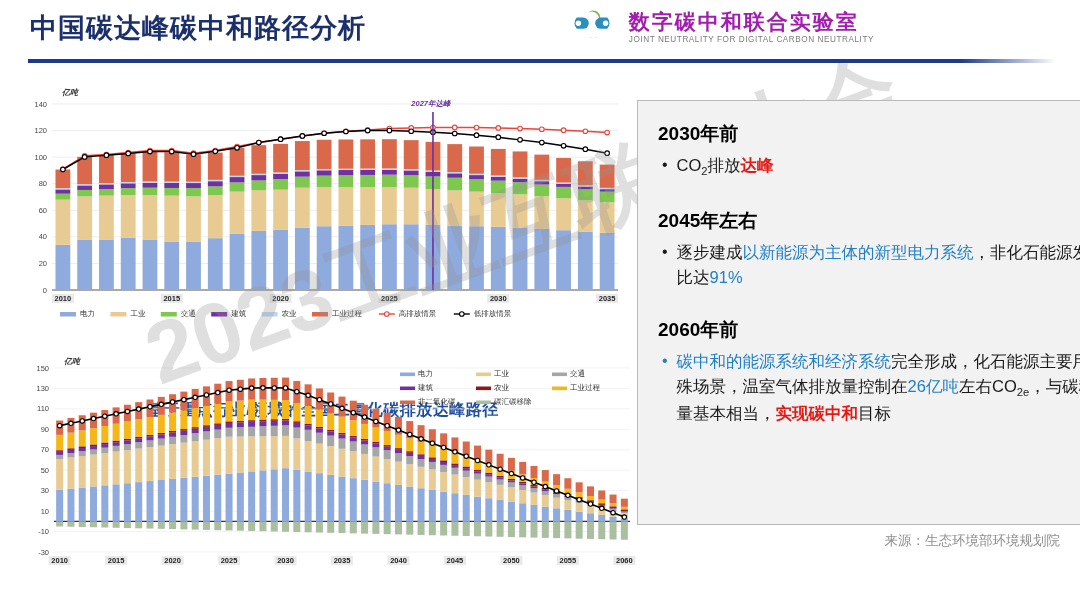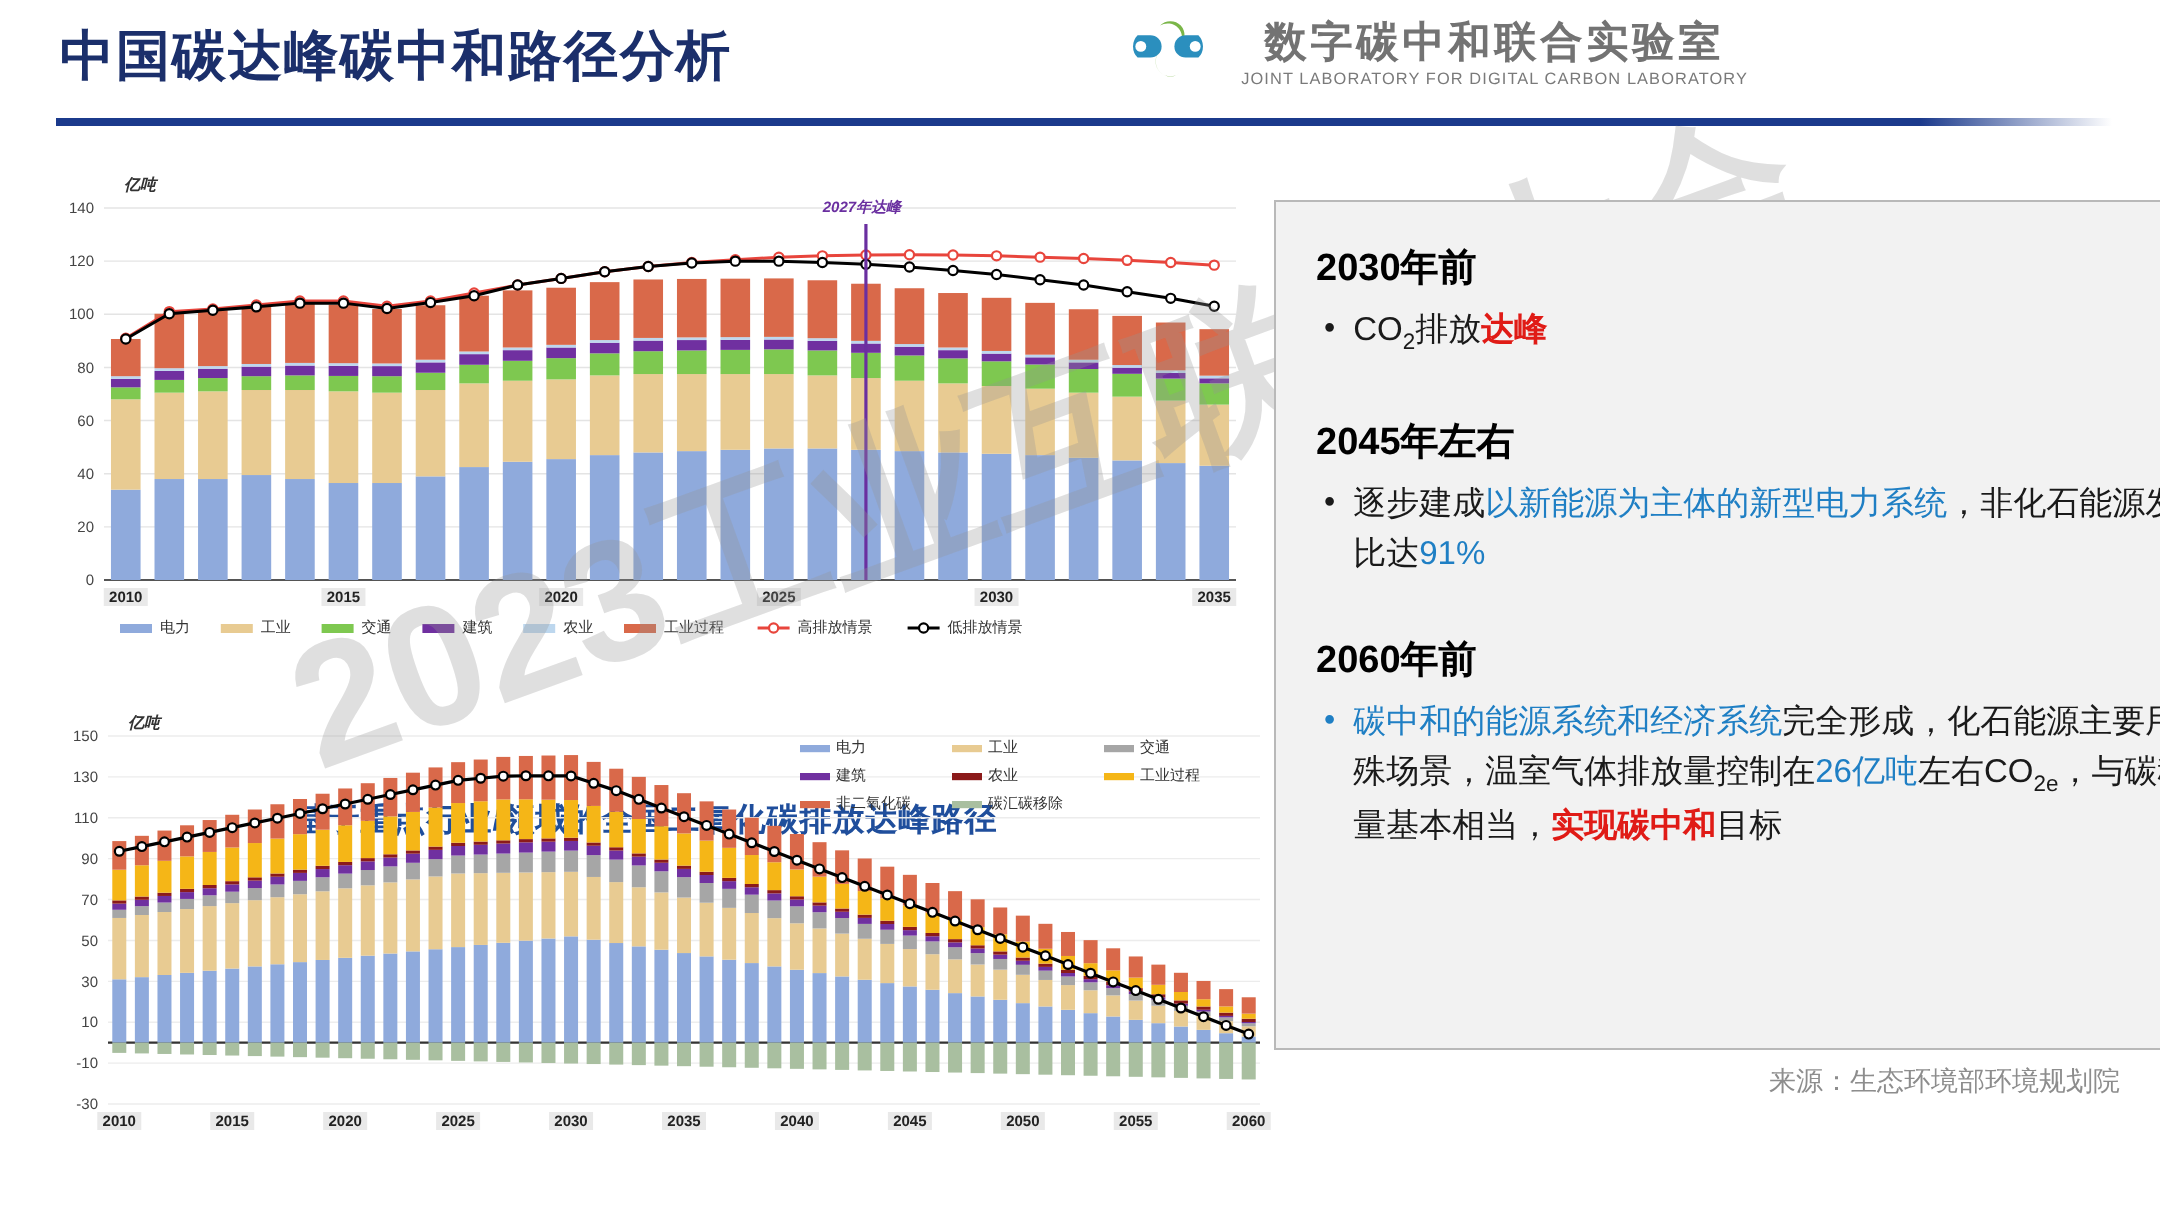--- a/index.html
+++ b/index.html
@@ -32,7 +32,7 @@
   .logo{position:absolute;right:18px;top:8px;display:flex;align-items:center;gap:9px;}
   .logo-mark{width:56px;height:40px;flex:none;}
   .logo-text{display:flex;flex-direction:column;justify-content:center;}
-  .logo-cn{font-size:21px;font-weight:bold;color:#737373;letter-spacing:2px;line-height:1.05;white-space:nowrap;text-align:center;}
+  .logo-cn{font-size:21px;font-weight:bold;color:#a21caf;letter-spacing:2px;line-height:1.05;white-space:nowrap;}
   .logo-en{font-size:8.2px;color:#7a7a7a;letter-spacing:0.55px;line-height:1.2;margin-top:2px;white-space:nowrap;}
 
   

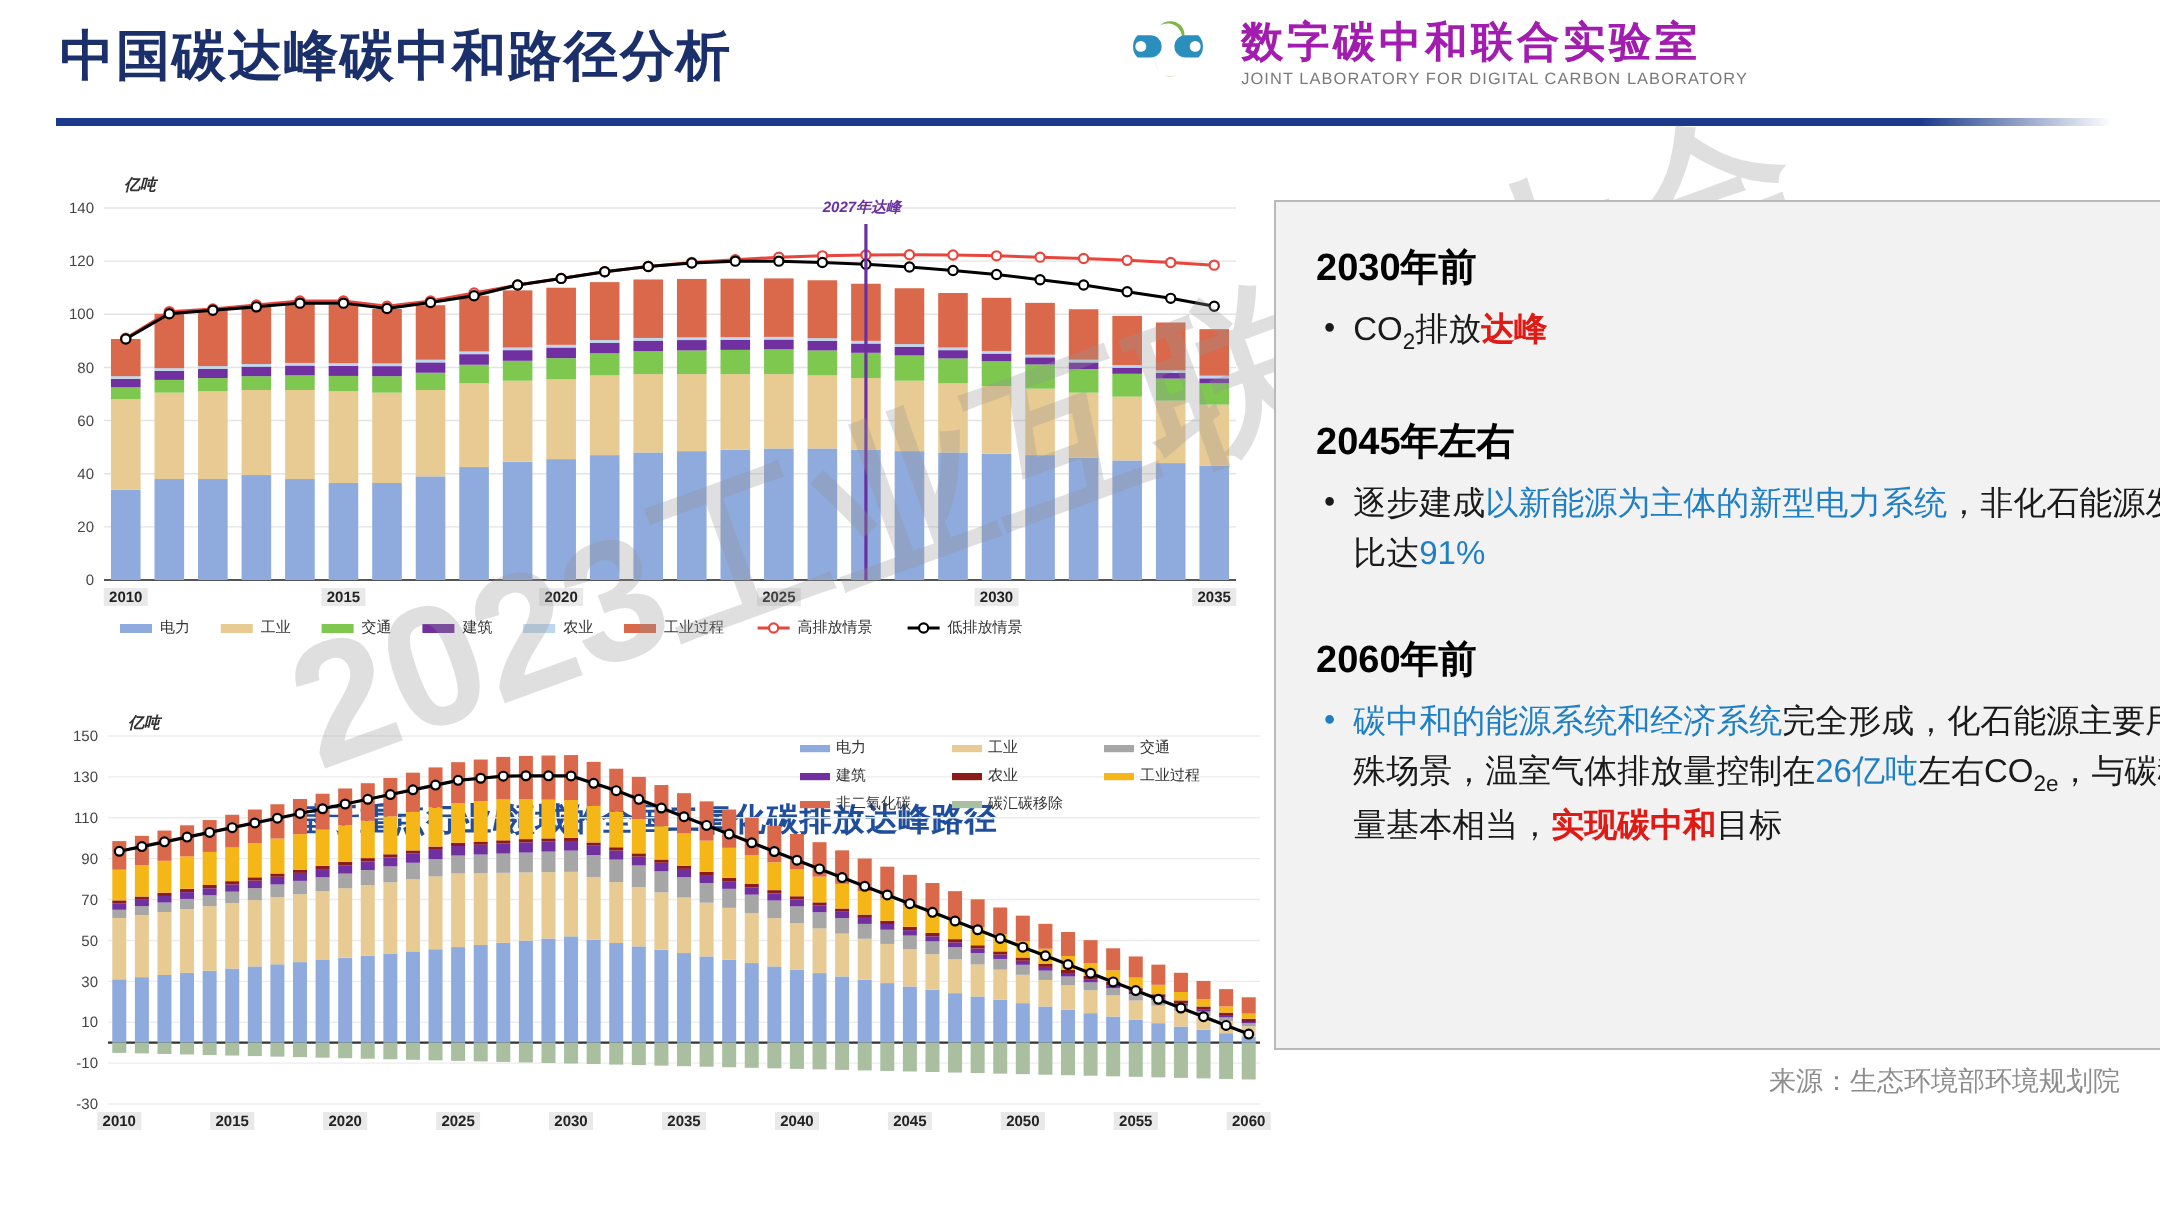--- a/index.html
+++ b/index.html
@@ -101,7 +101,7 @@
       </svg>
       <div class="logo-text">
         <div class="logo-cn">数字碳中和联合实验室</div>
-        <div class="logo-en">JOINT LABORATORY FOR DIGITAL CARBON LABORATORY</div>
+        <div class="logo-en">JOINT NEUTRALITY FOR DIGITAL CARBON NEUTRALITY</div>
       </div>
     </div>
   </div>

